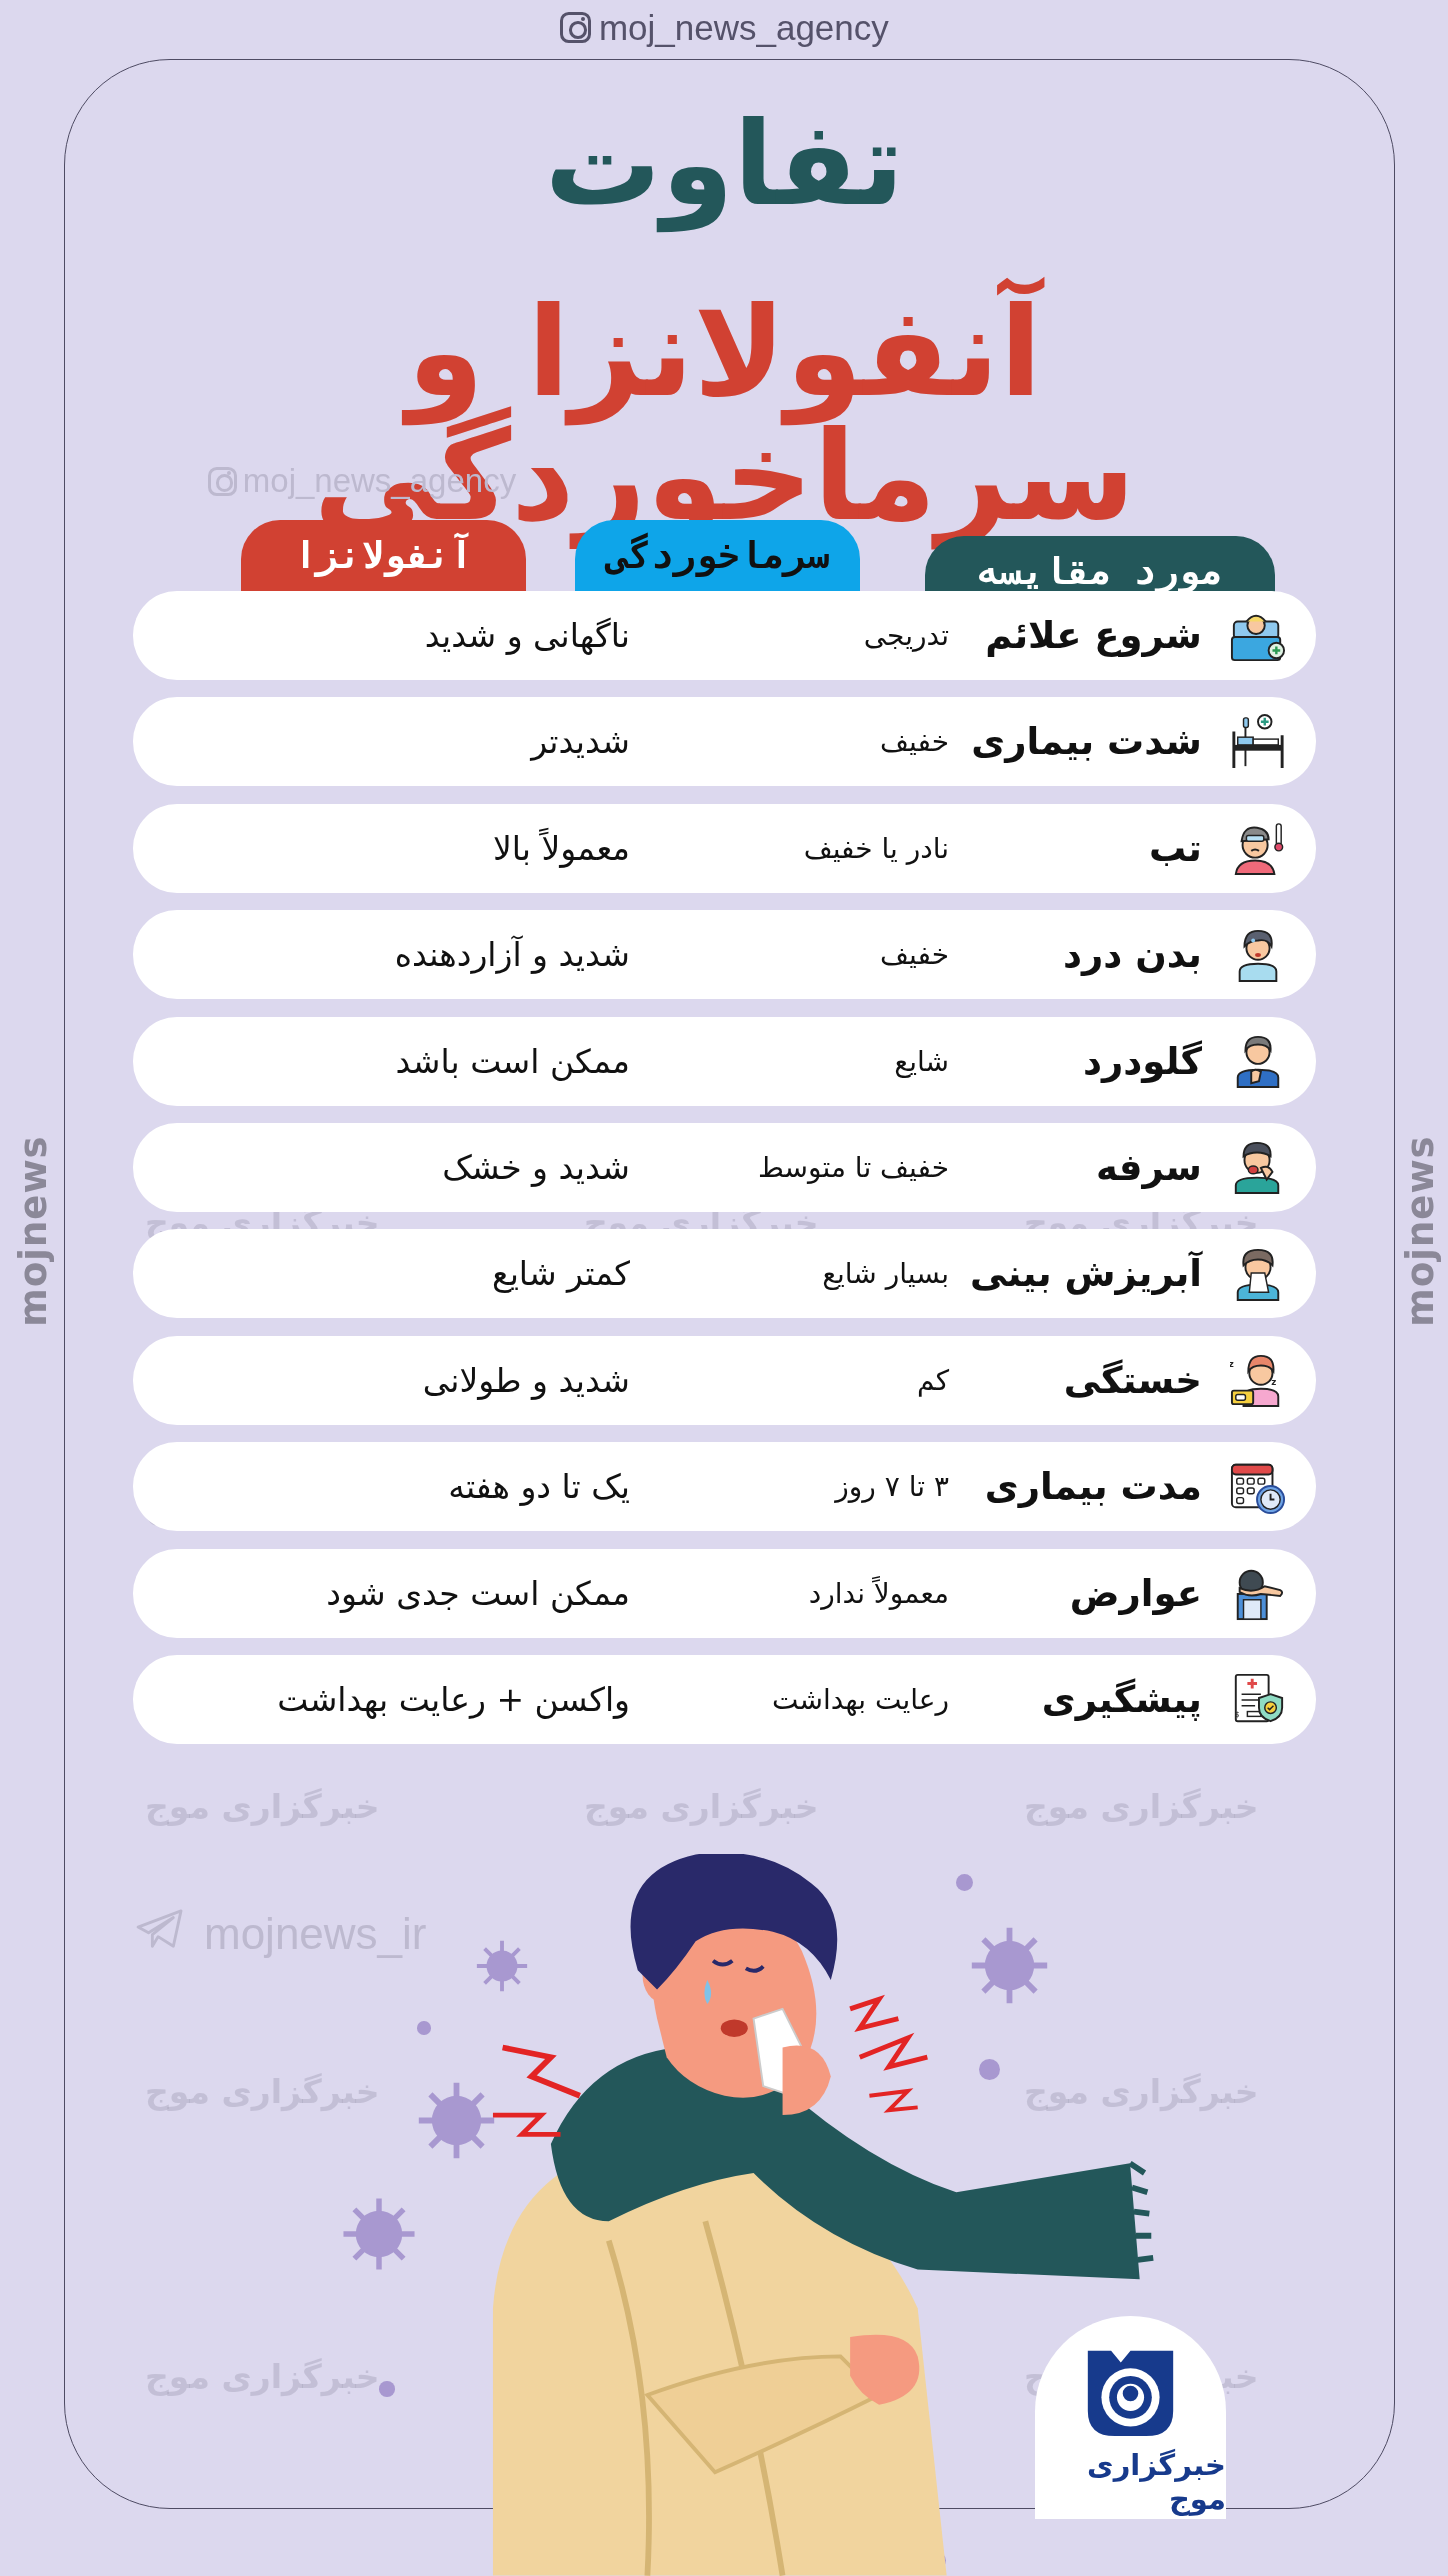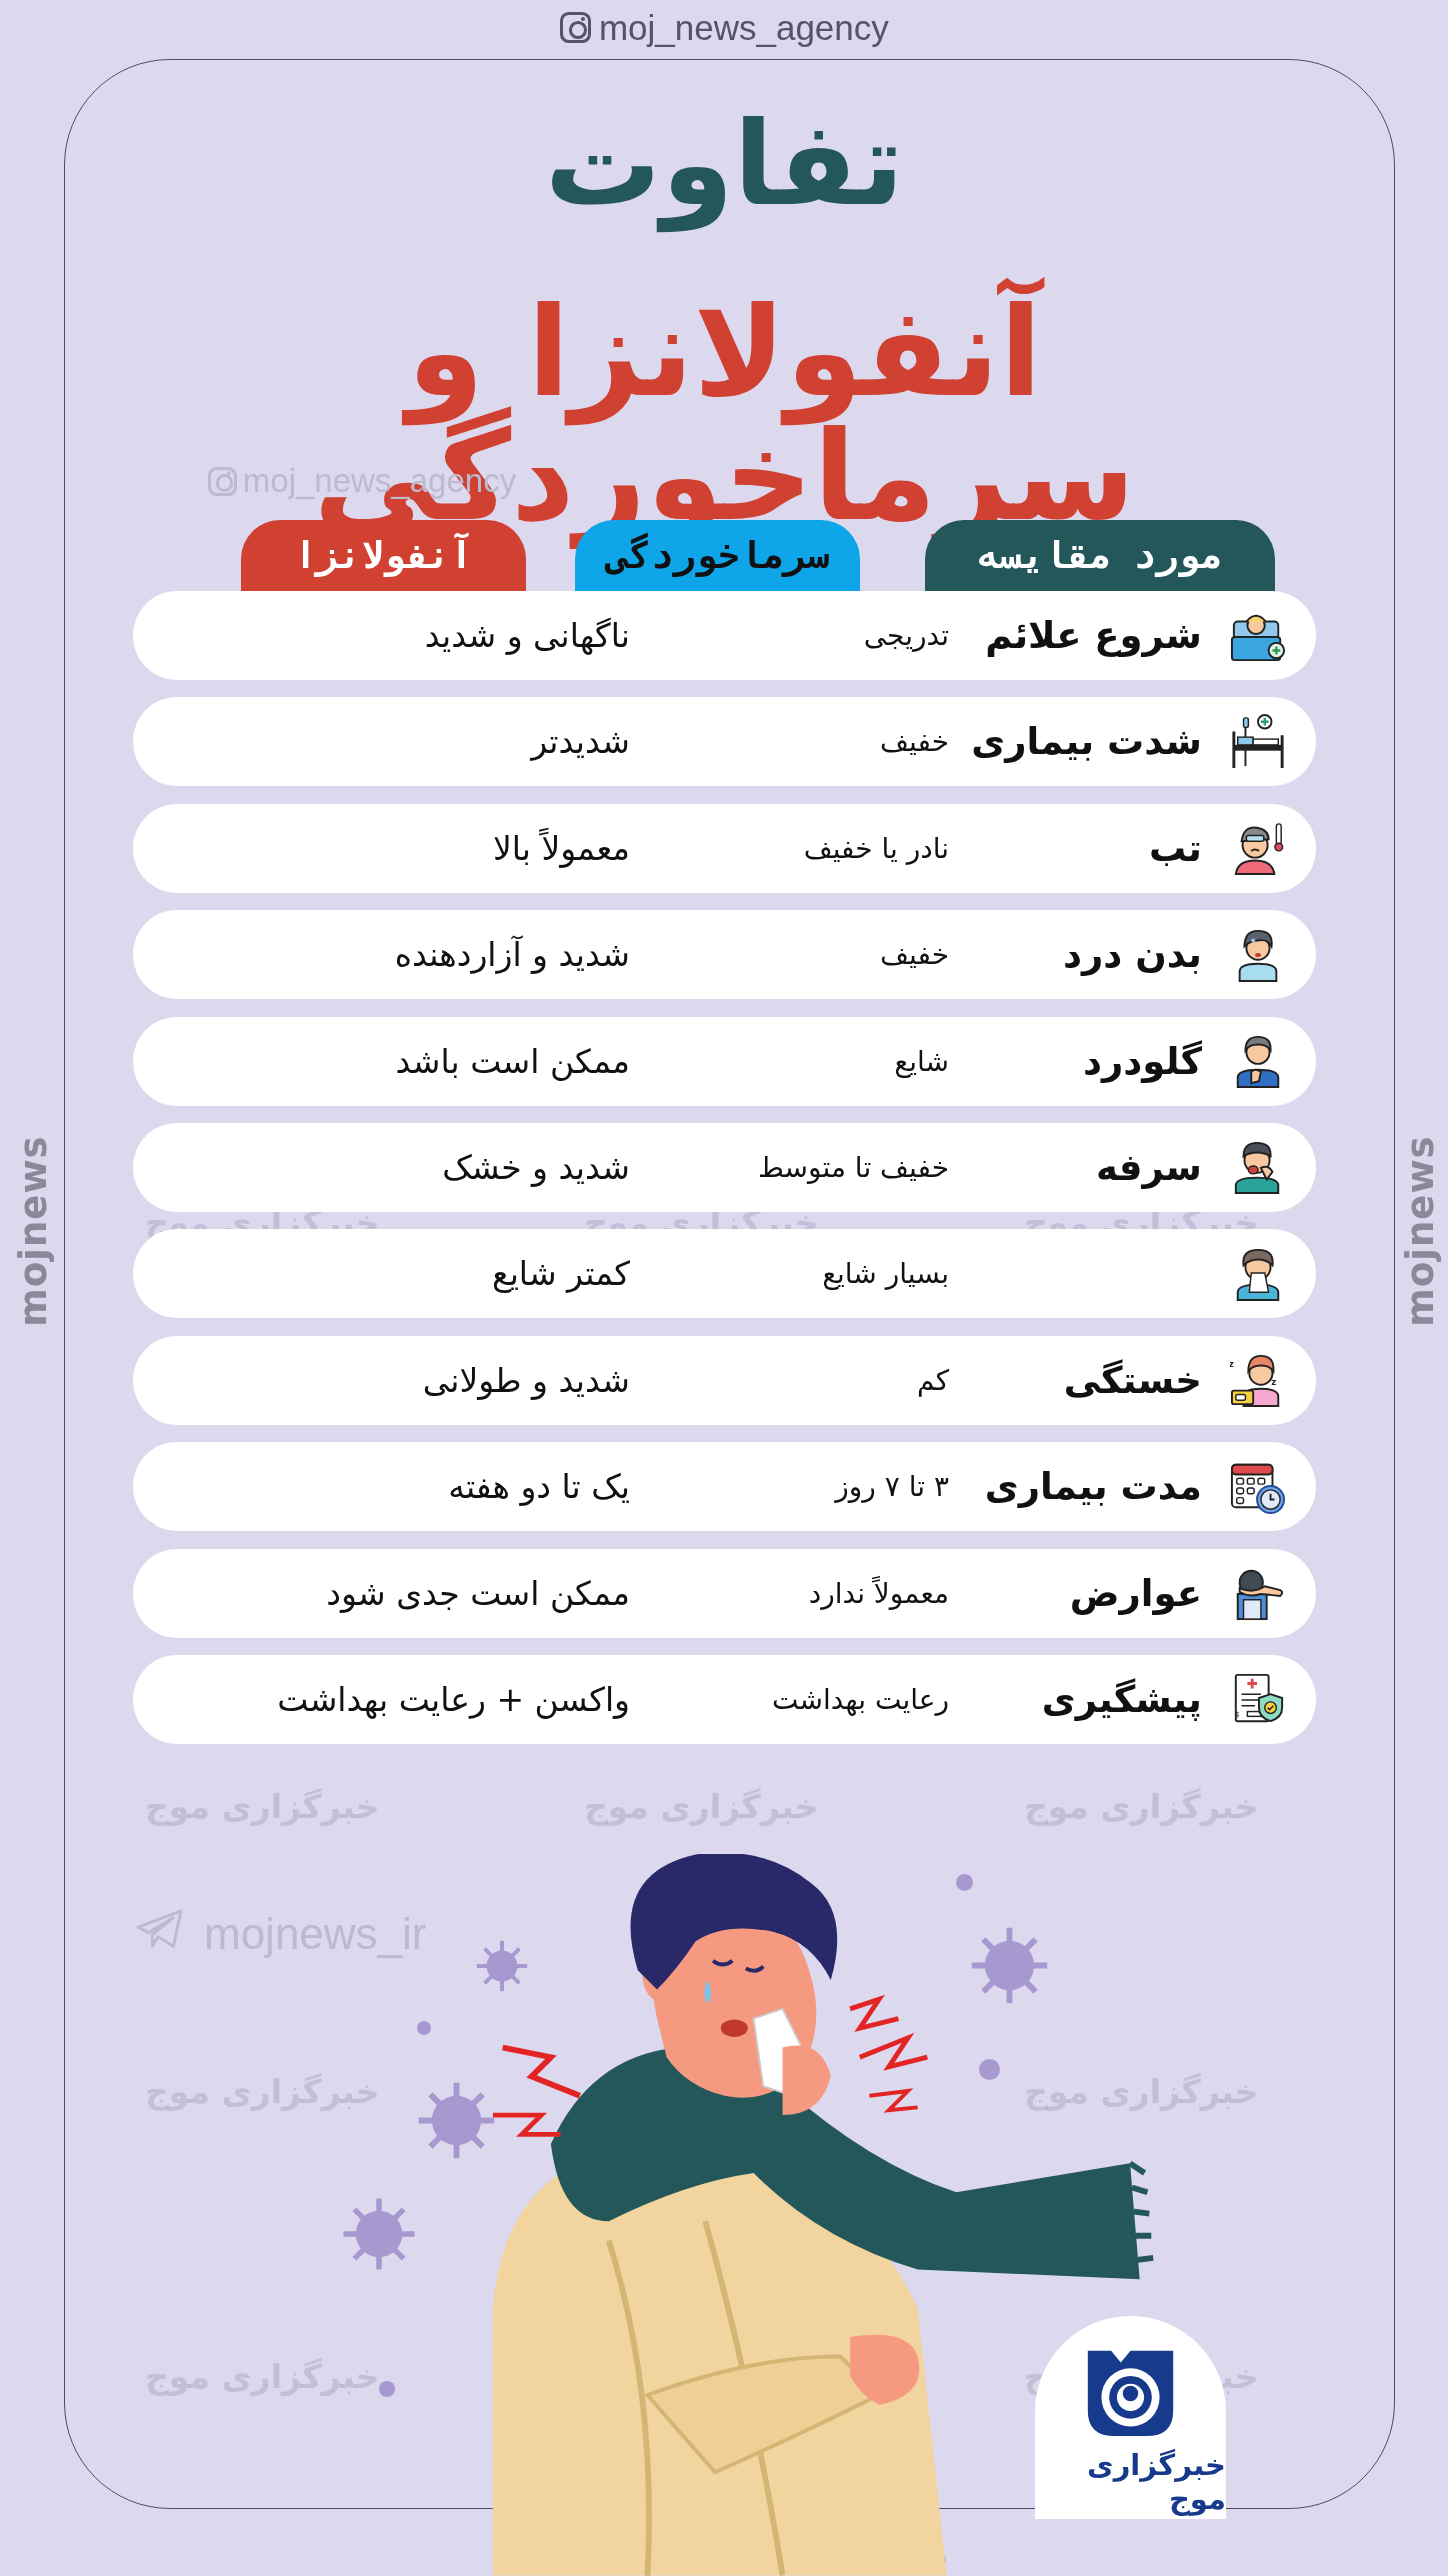--- a/index.html
+++ b/index.html
@@ -76,7 +76,7 @@
     font-size: 37px; font-weight: bold; font-family: Liberation Mono, monospace;
     direction: rtl;
   }
-  .tab-compare { left: 925px; width: 350px; background: #23575a; color: #ffffff; }
+  .tab-compare { left: 925px; width: 350px; background: #23575a; color: #ffffff; margin-top: 16px; }
   .tab-cold { left: 575px; width: 285px; background: #0ea5e9; color: #111111; }
   .tab-flu { left: 241px; width: 285px; background: #d14132; color: #ffffff; }
 

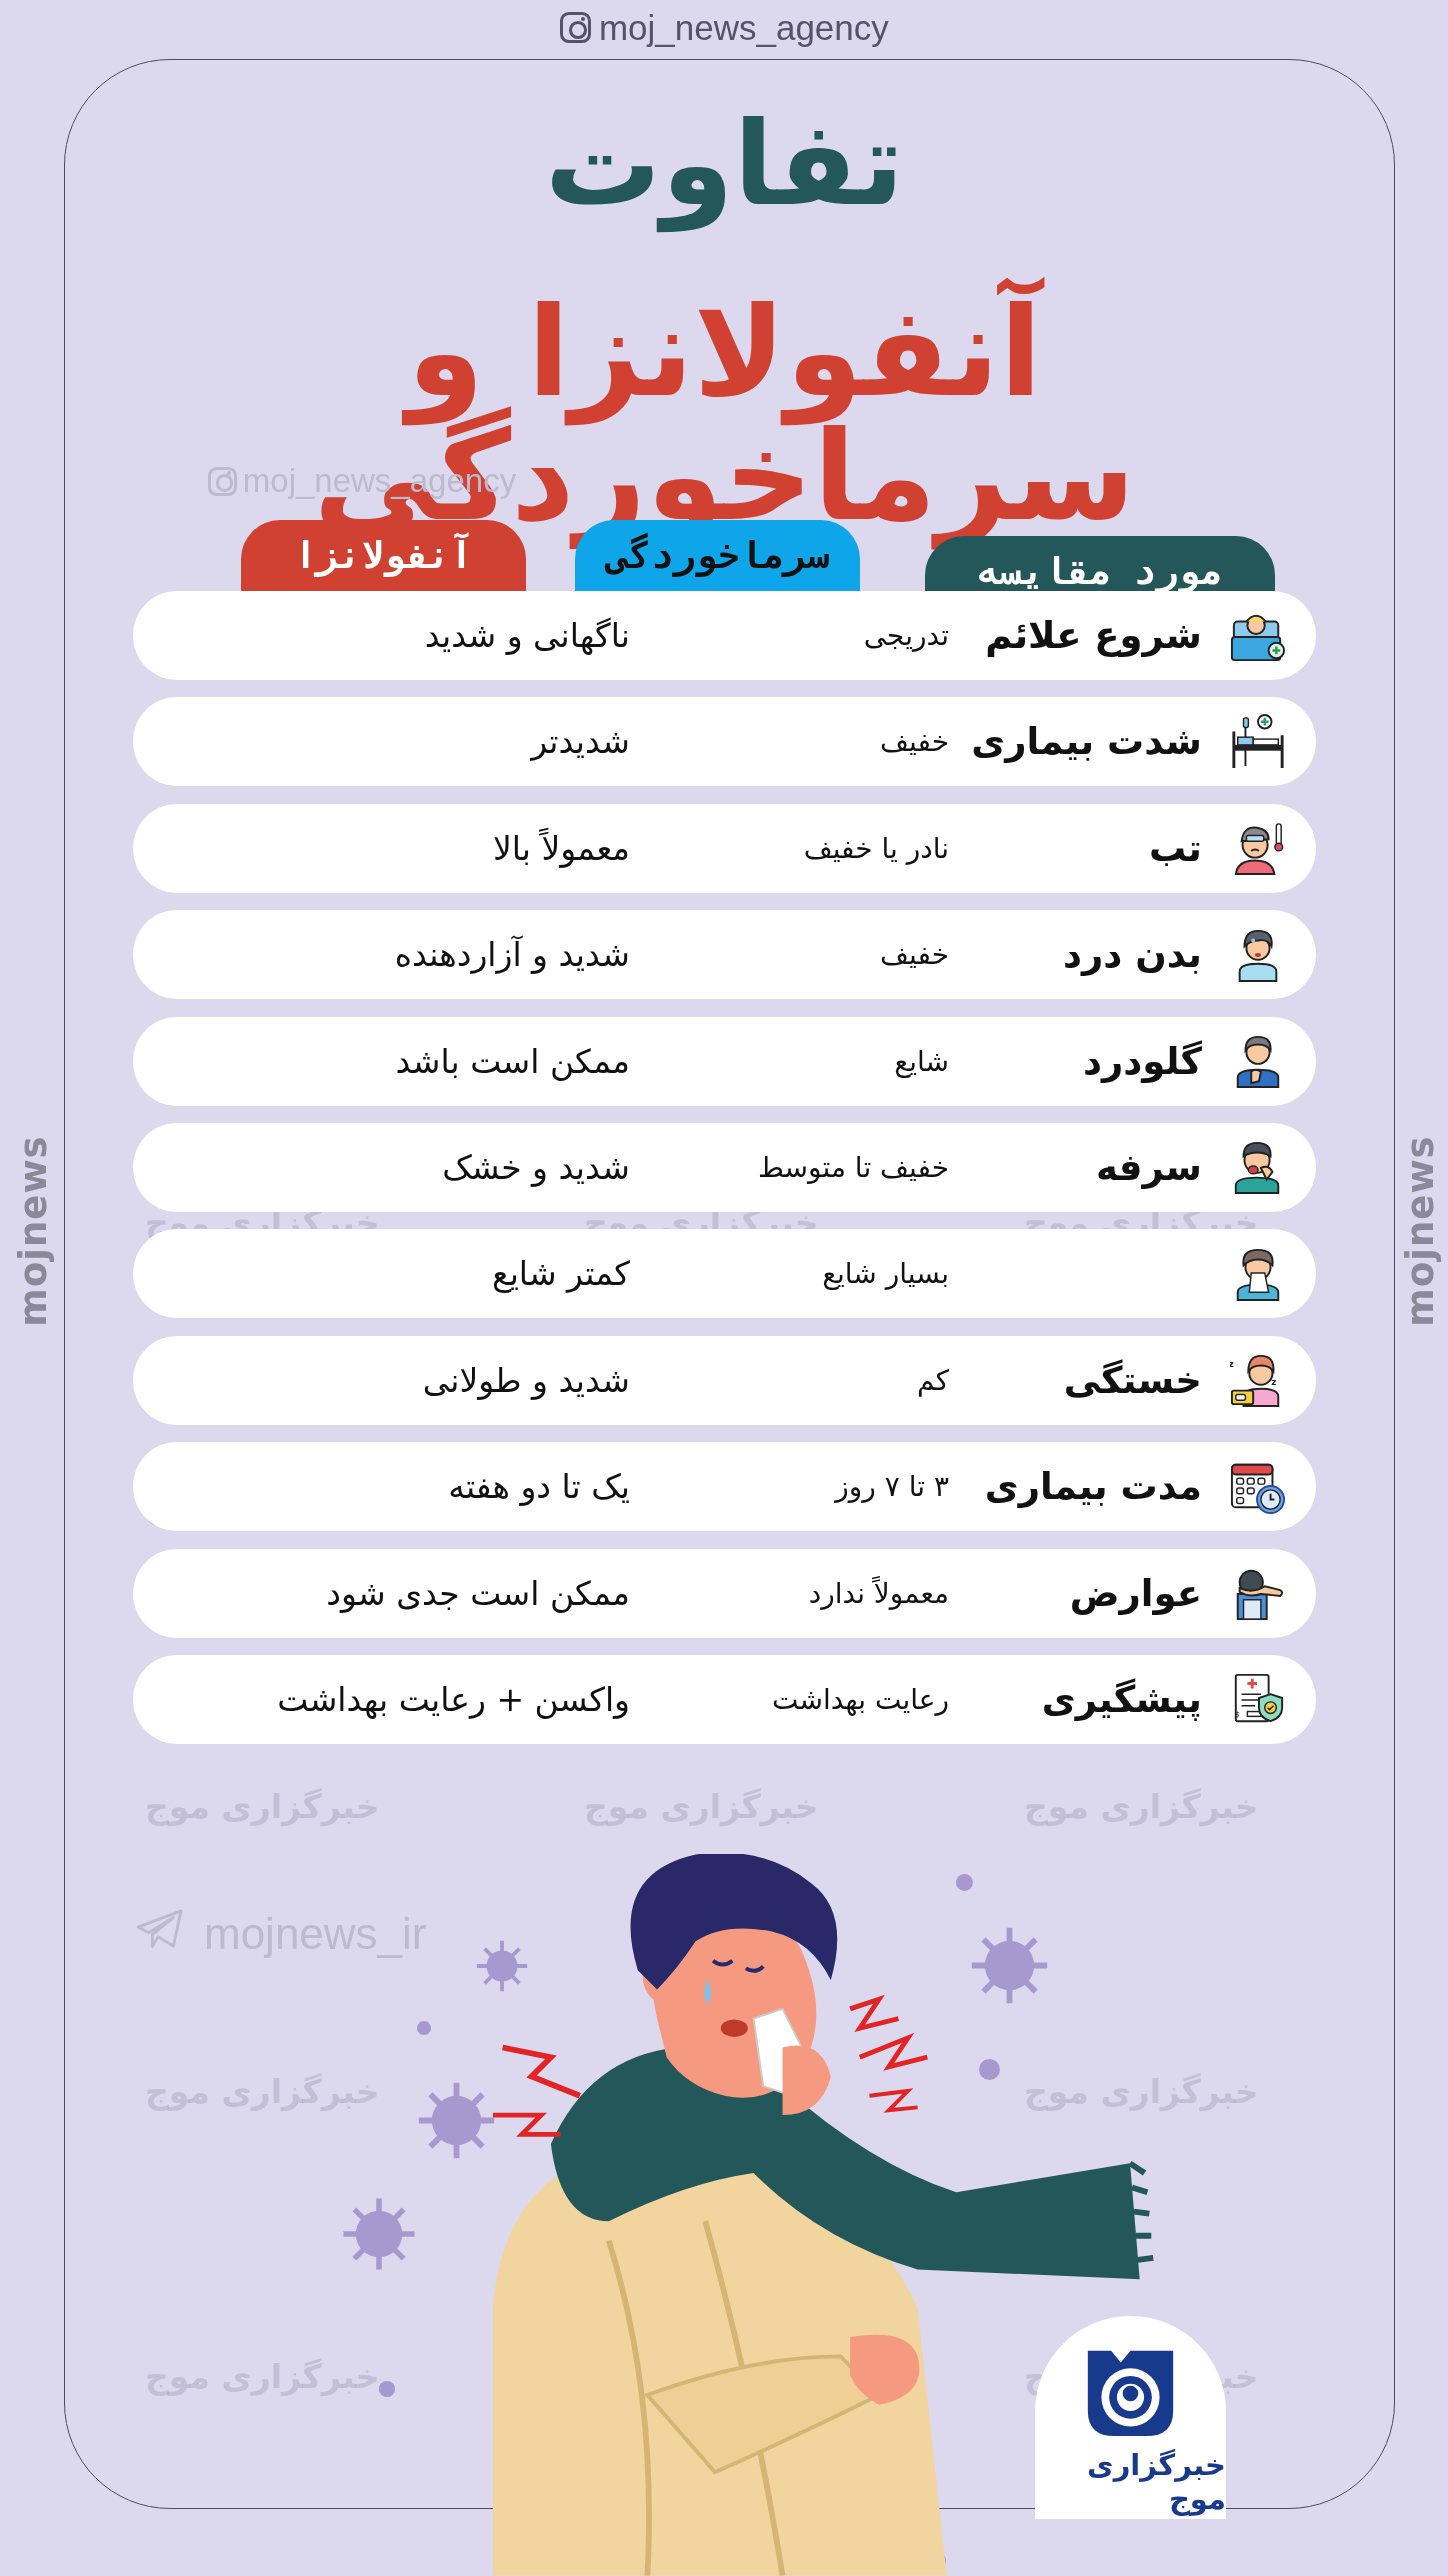--- a/index.html
+++ b/index.html
@@ -286,6 +286,7 @@
           <path d="M22 28 l14 0 l4 20 l-20 0 z" fill="#ffffff" stroke="#222" stroke-width="1.5"></path>
         </svg>
     </span>
+    <span class="label">آبریزش بینی</span>
     <span class="cold">بسیار شایع</span>
     <span class="flu">کمتر شایع</span>
   </div>

